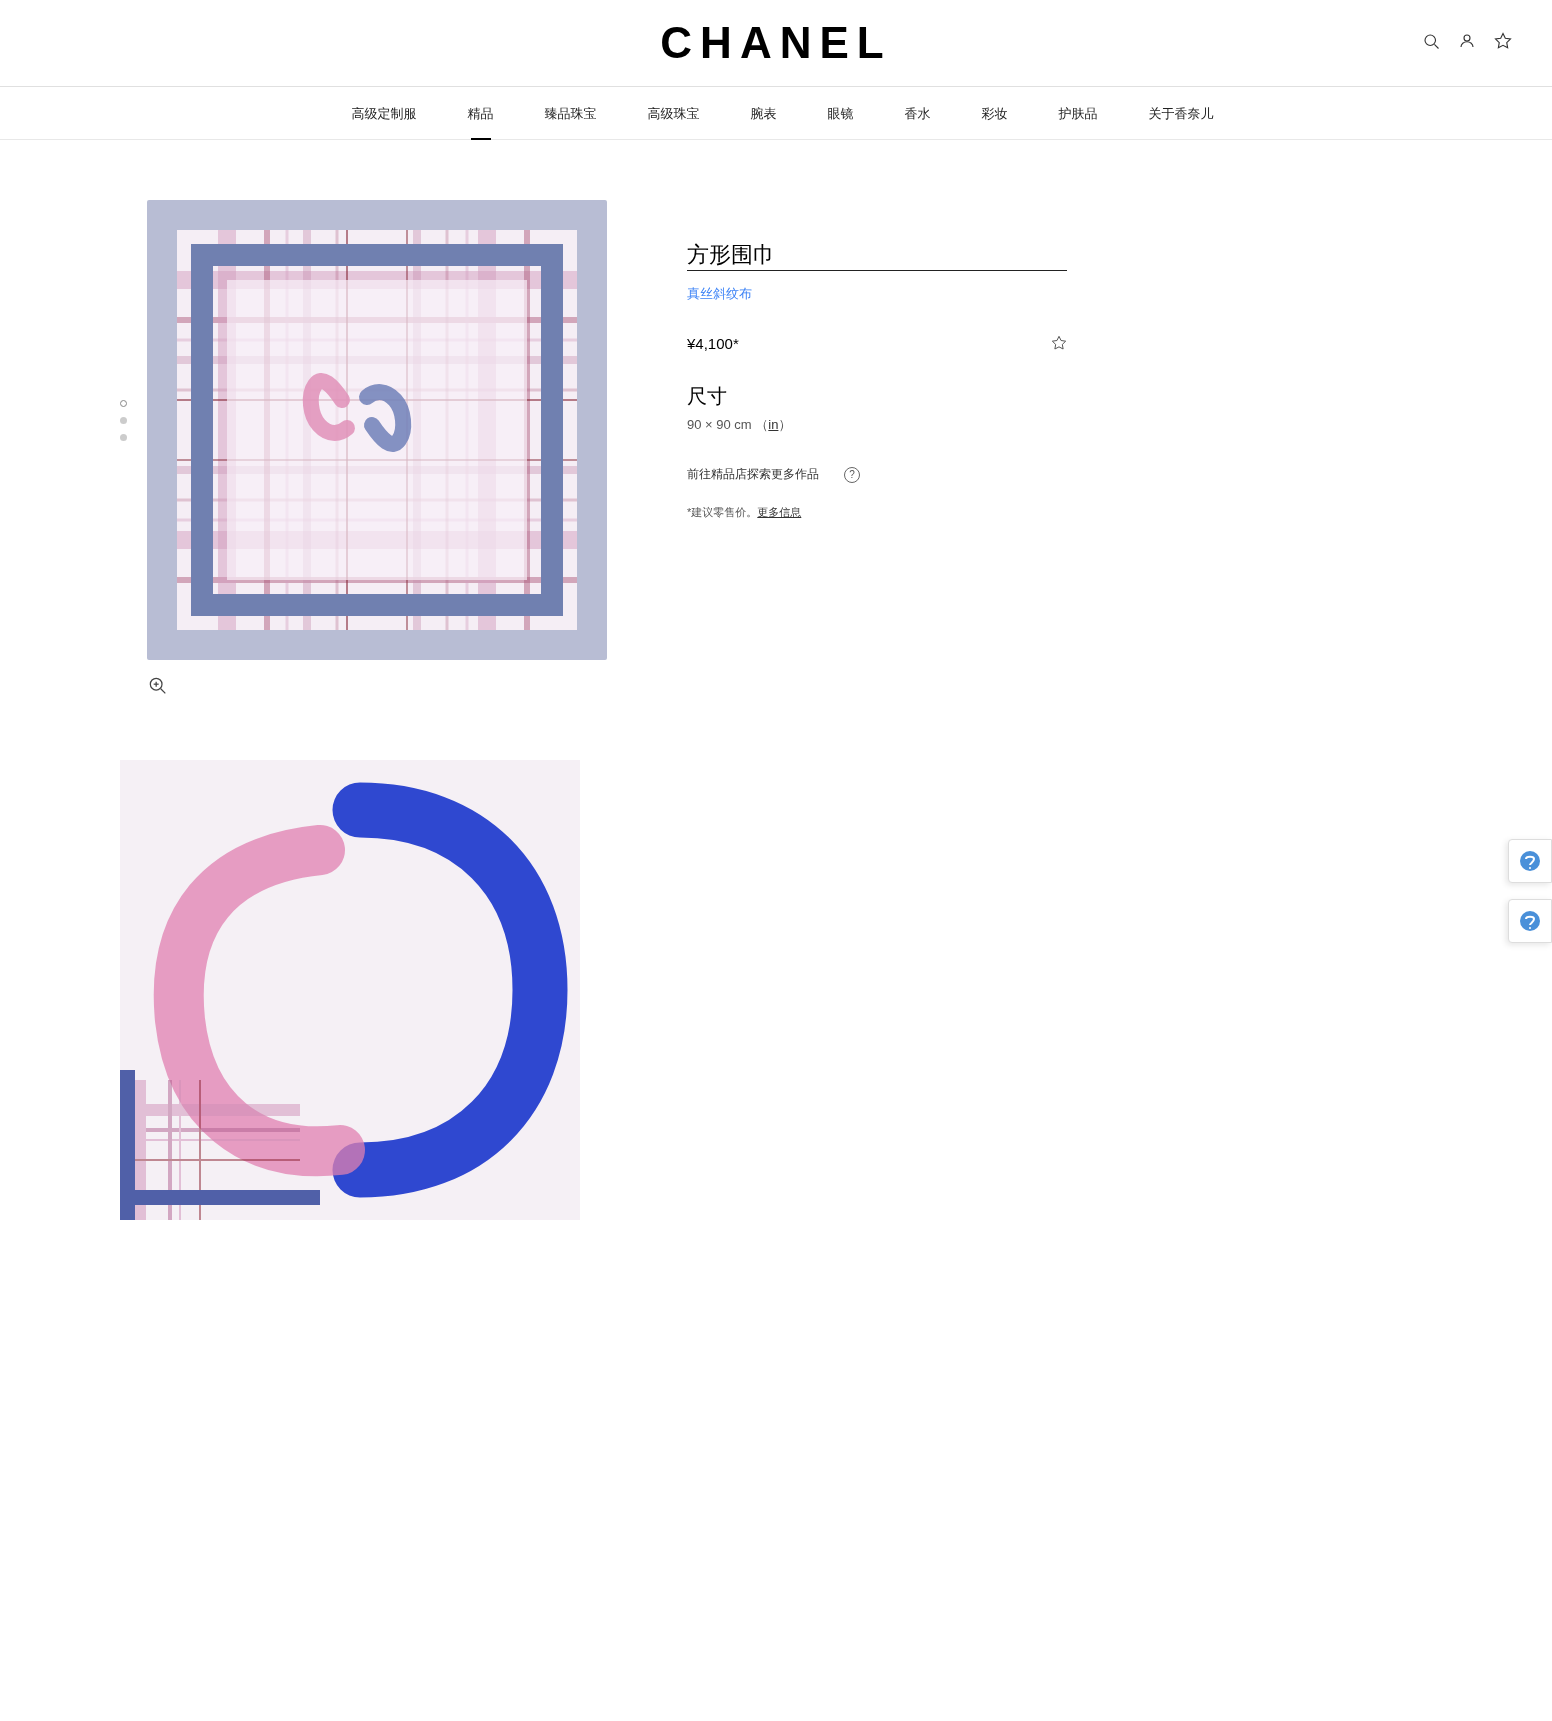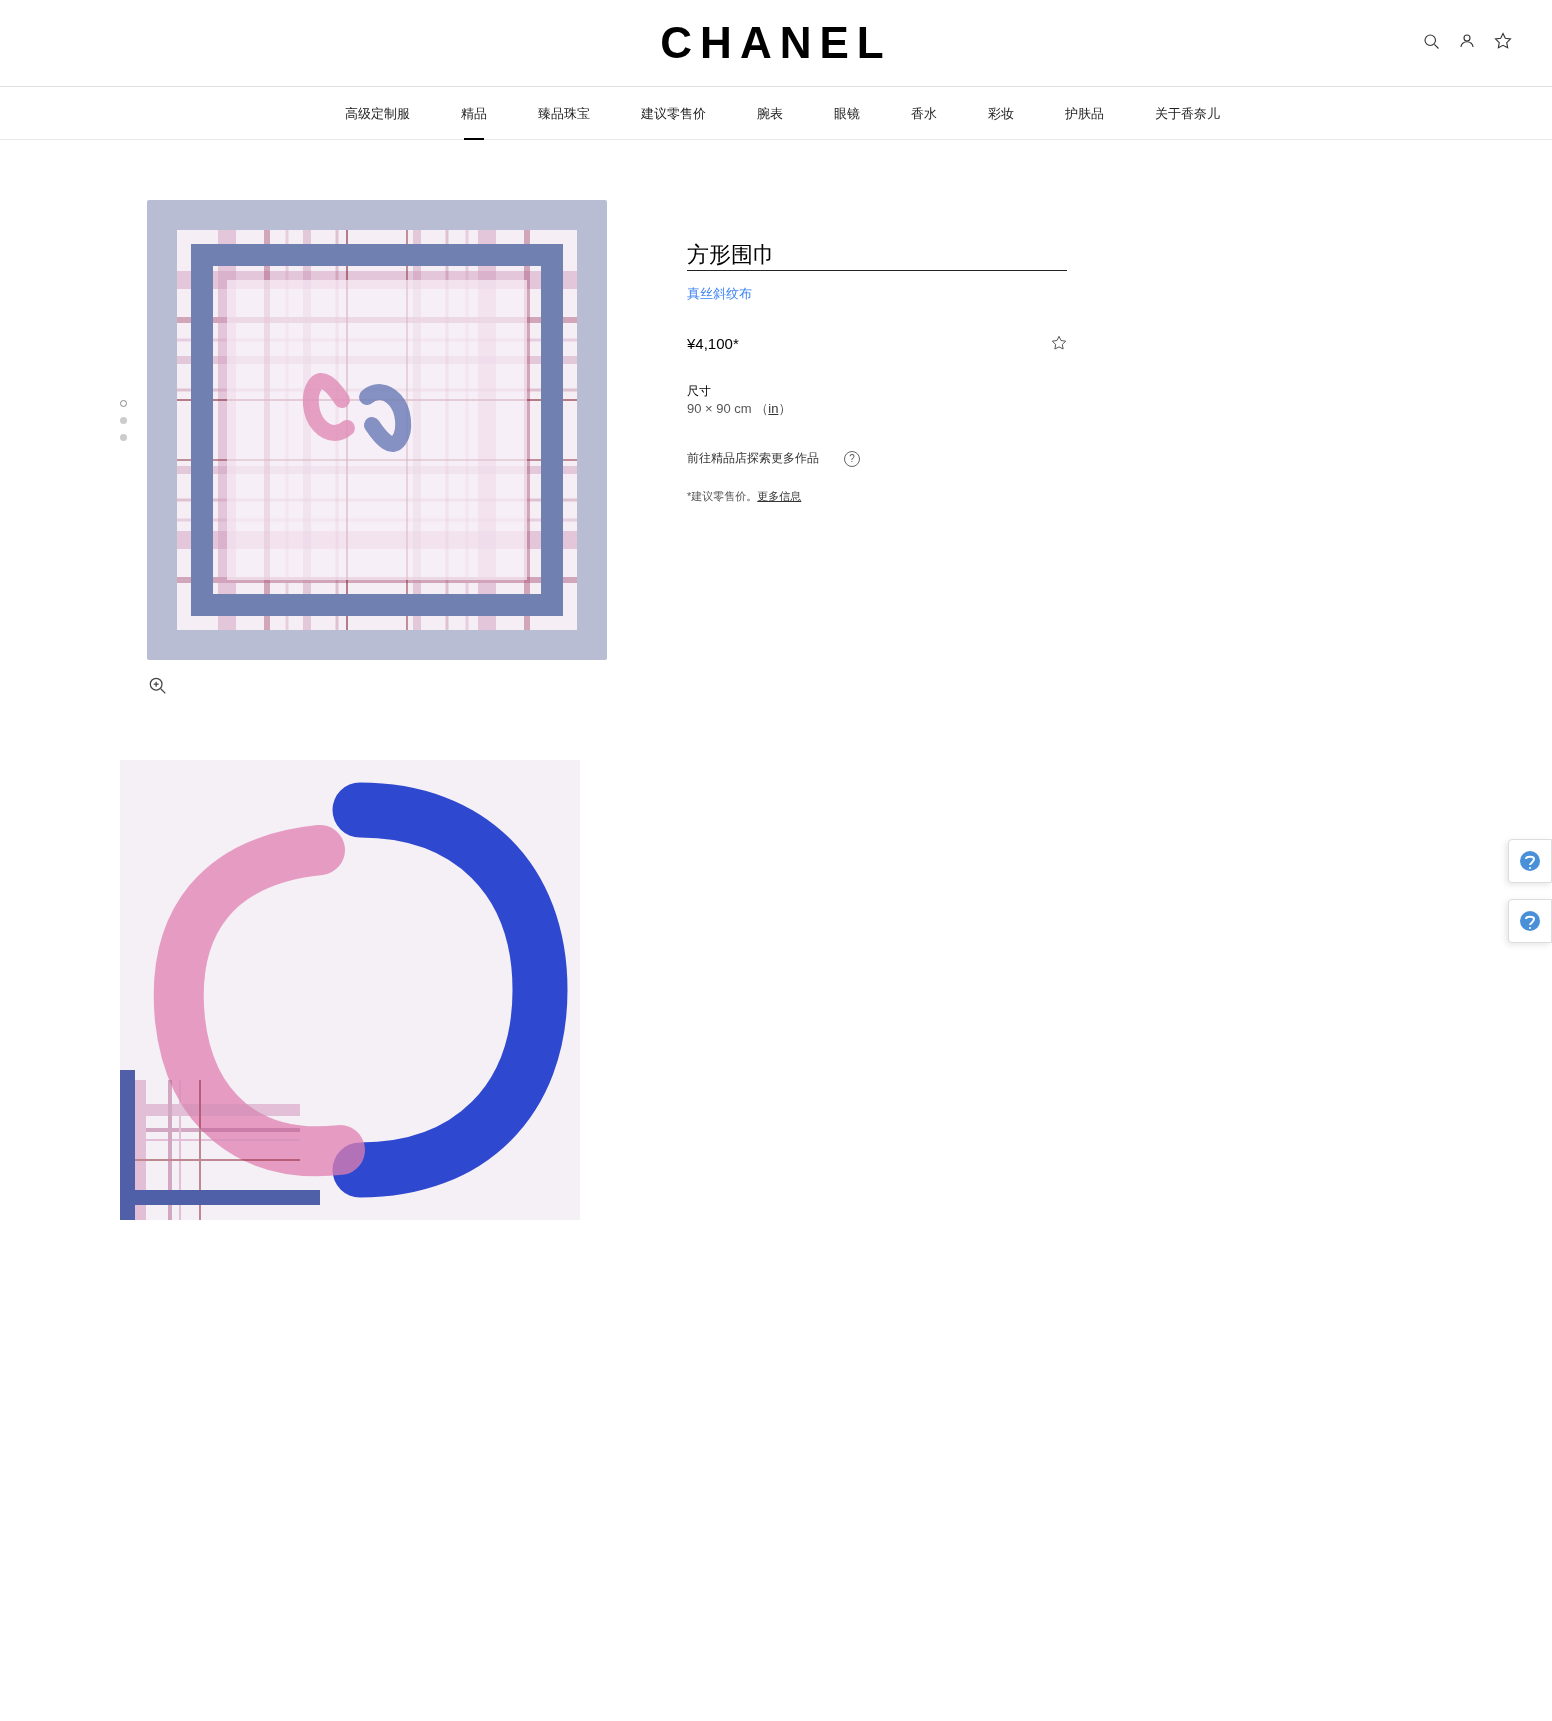--- a/index.html
+++ b/index.html
@@ -280,7 +280,7 @@
   <span class="nav-item">高级定制服</span>
   <span class="nav-item active">精品</span>
   <span class="nav-item">臻品珠宝</span>
-  <span class="nav-item">建议零售价</span>
+  <span class="nav-item">高级珠宝</span>
   <span class="nav-item">腕表</span>
   <span class="nav-item">眼镜</span>
   <span class="nav-item">香水</span>

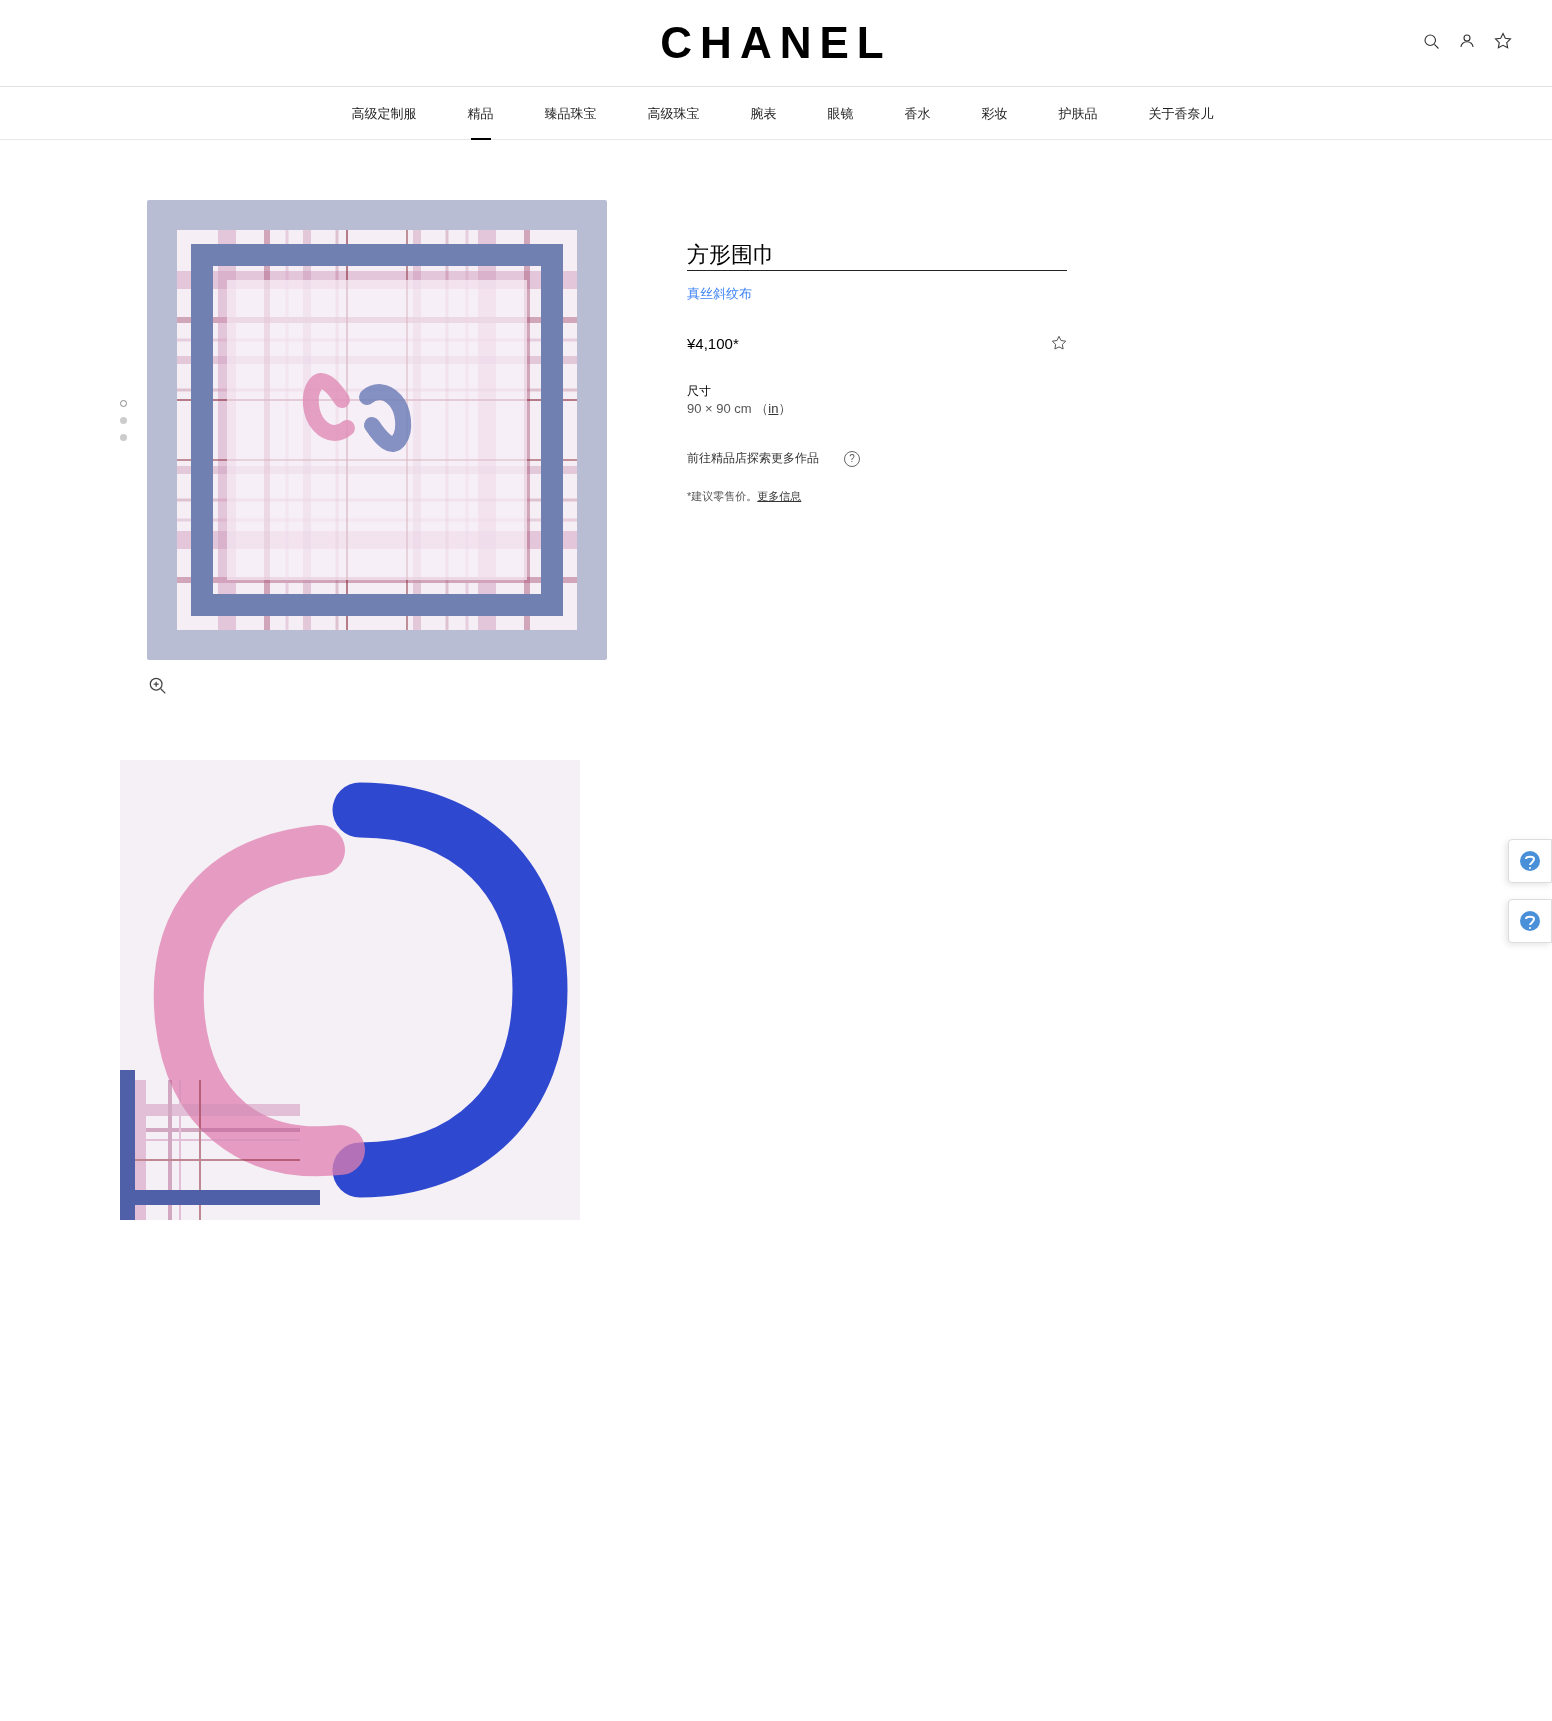--- a/index.html
+++ b/index.html
@@ -149,8 +149,8 @@
       color: #444;
     }
     .size-label {
-      font-size: 12px;
-      margin-bottom: 0;
+      font-size: 20px;
+      margin-bottom: 6px;
       font-weight: 400;
     }
     .size-value {

